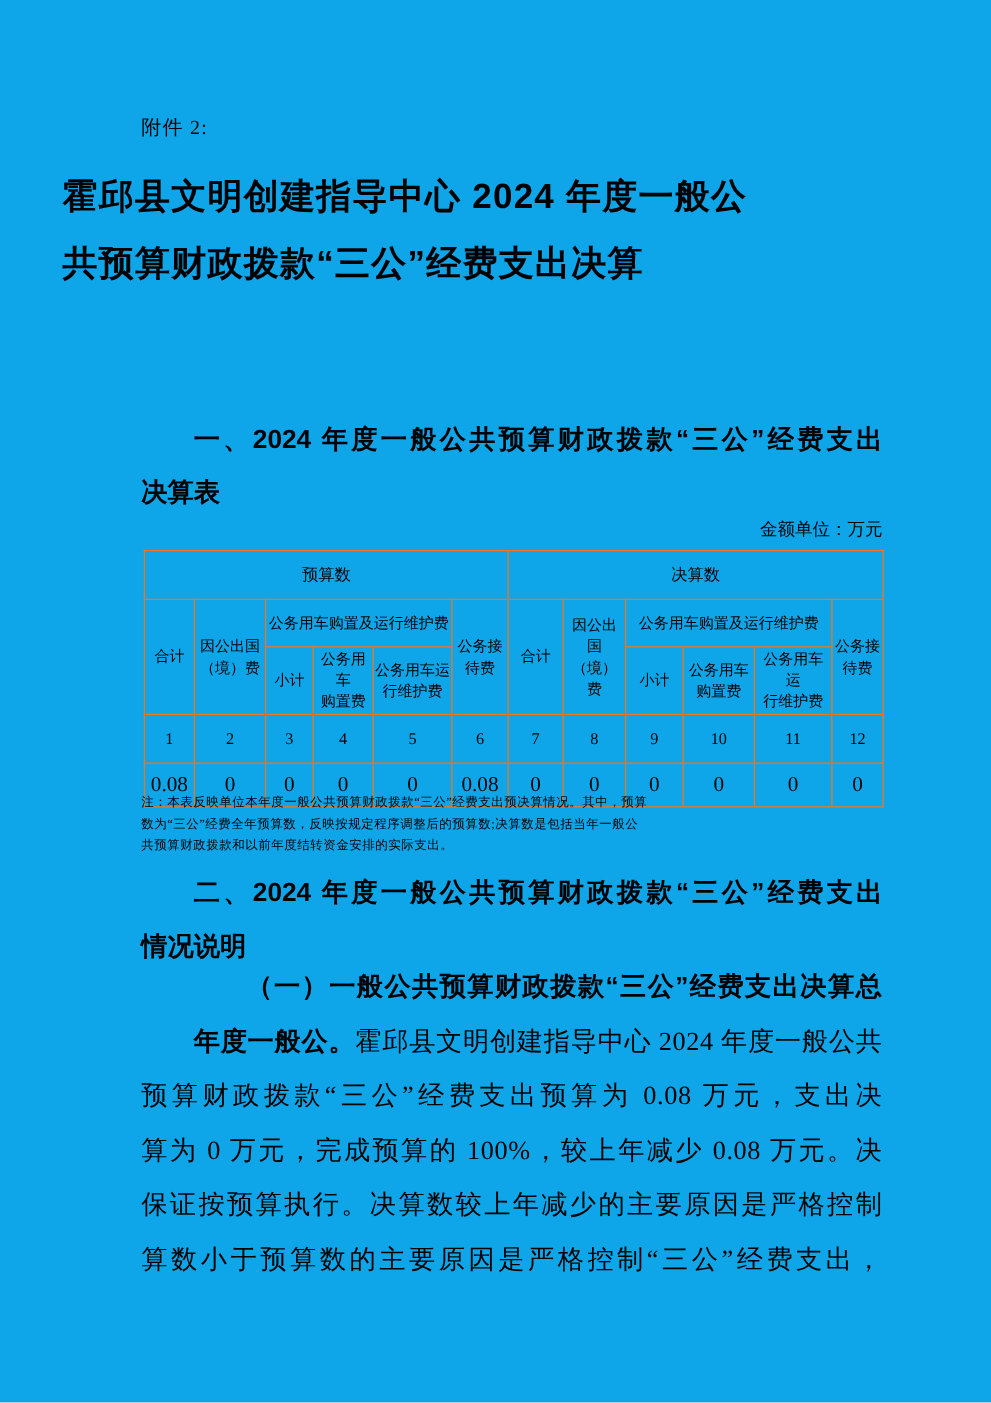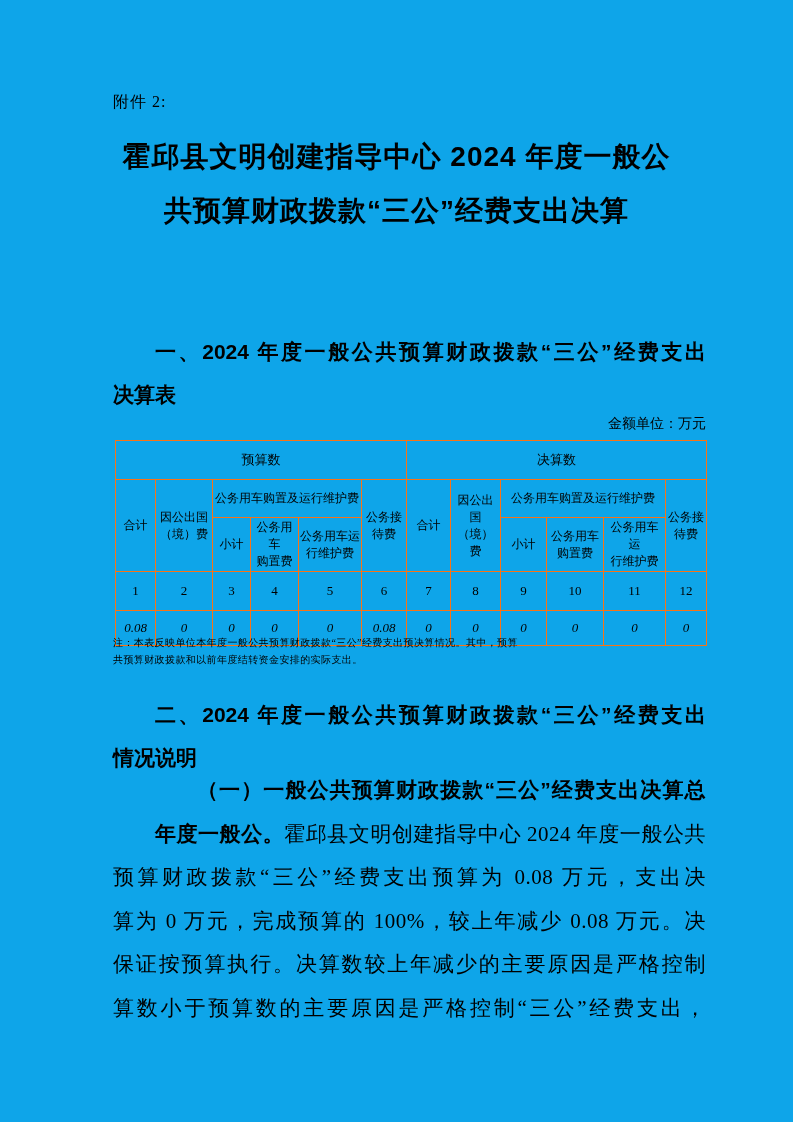--- a/index.html
+++ b/index.html
@@ -28,7 +28,6 @@
     left: 50px;
     right: 50px;
     top: 130px;
-    text-align: center;
     font-family: "Liberation Sans", "DejaVu Sans", sans-serif;
     font-weight: bold;
     font-size: 28px;

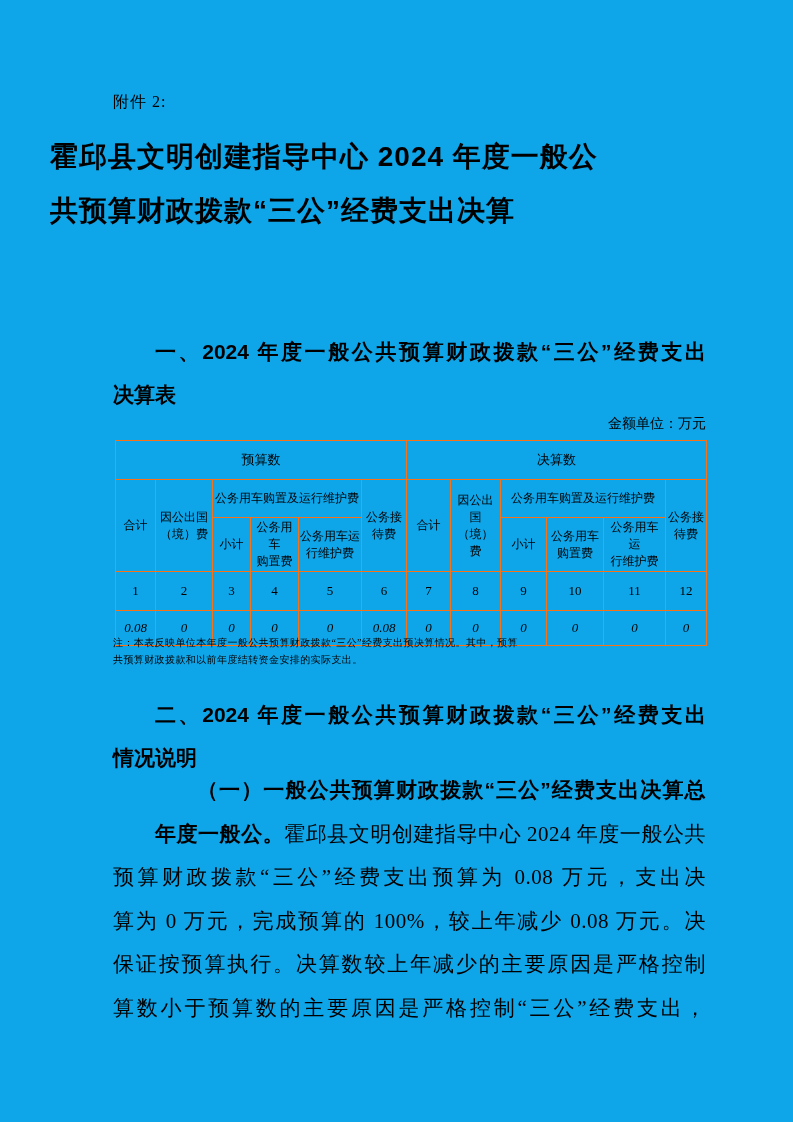--- a/index.html
+++ b/index.html
@@ -95,7 +95,7 @@
   .row-sub1 th { height: 35px; margin-left: 43px; }
   .row-sub2 th { height: 43px; }
   .row-num td  { height: 36px; font-size: 13px; }
-  .row-val td  { height: 32px; font-size: 13px; font-style: italic; }
+  .row-val td  { height: 32px; font-size: 17px; }
   .note-block {
     position: absolute;
     left: 113px;

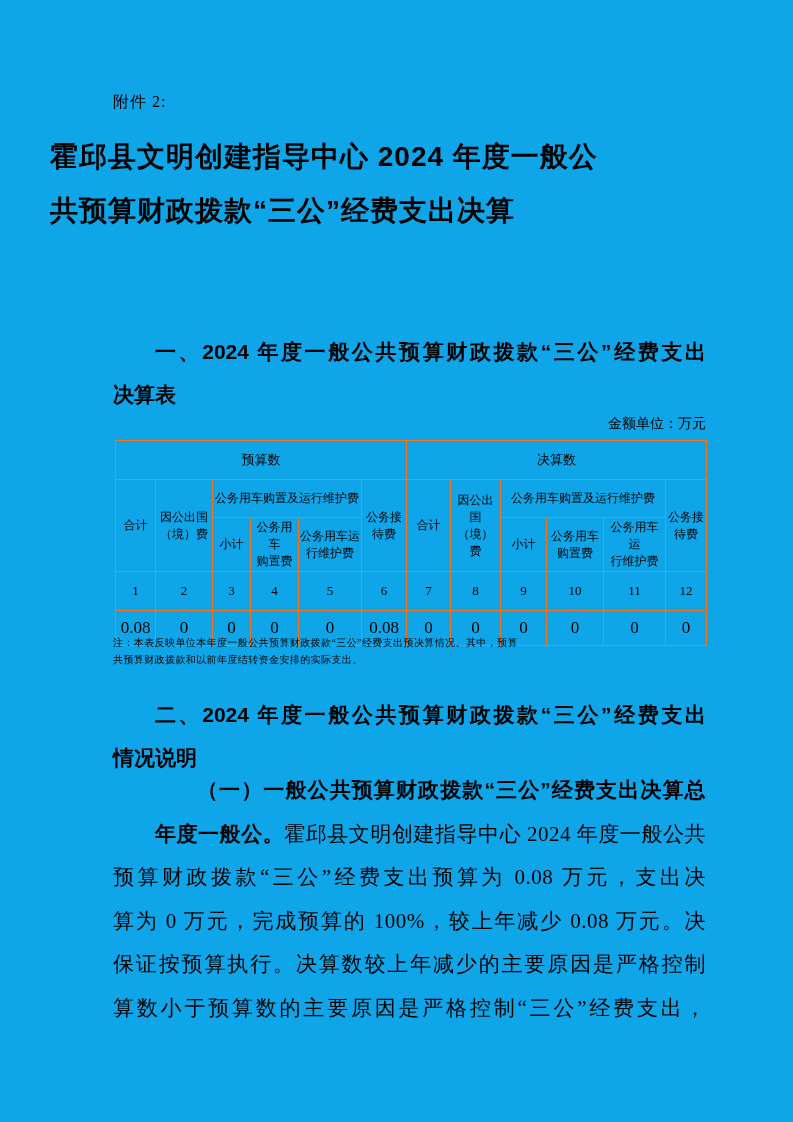--- a/index.html
+++ b/index.html
@@ -204,6 +204,7 @@
 
   <div class="note-block">
     <div>注：本表反映单位本年度一般公共预算财政拨款“三公”经费支出预决算情况。其中，预算</div>
+    <div>数为“三公”经费全年预算数，反映按规定程序调整后的预算数;决算数是包括当年一般公</div>
     <div>共预算财政拨款和以前年度结转资金安排的实际支出。</div>
   </div>
 

